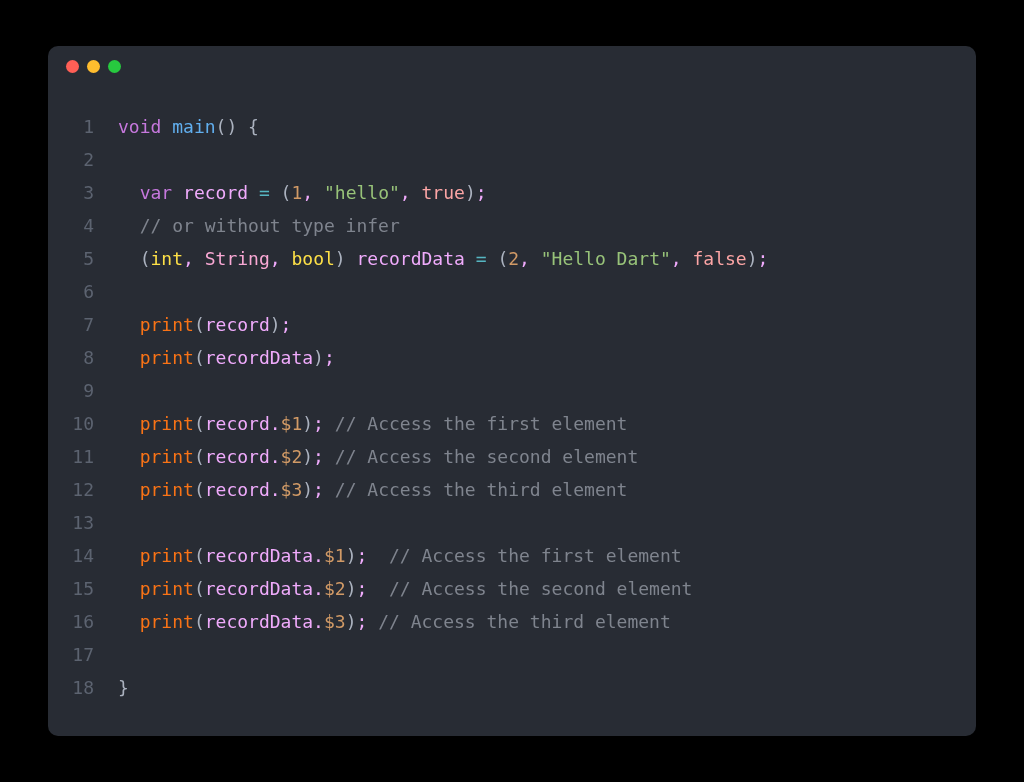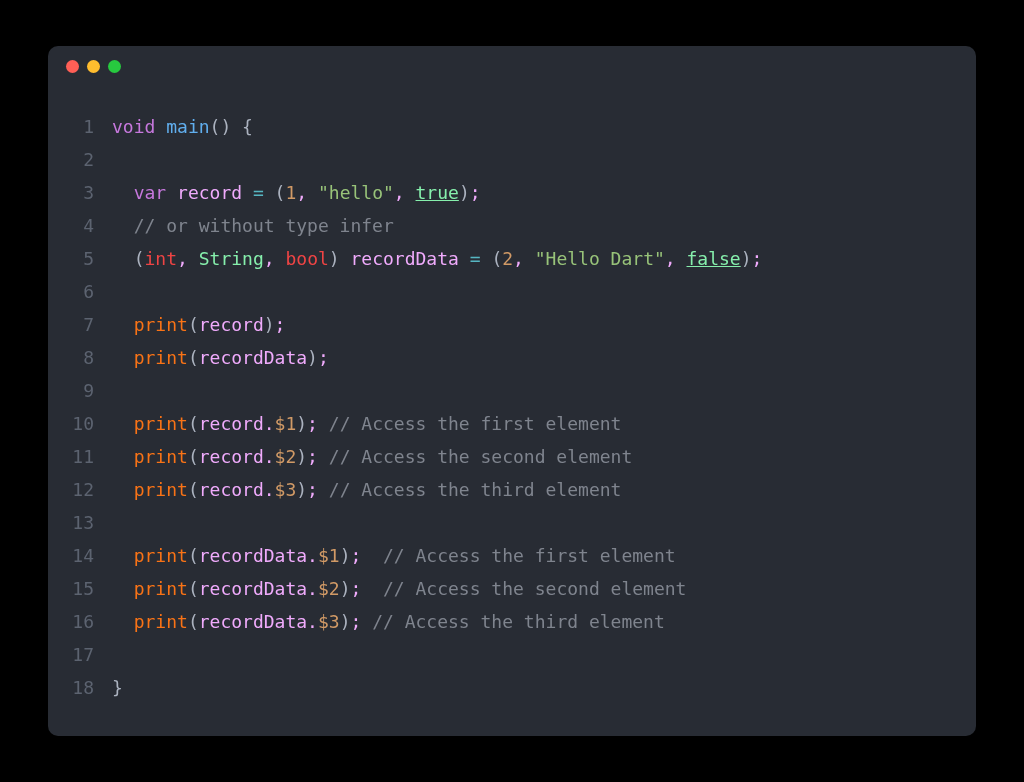--- a/index.html
+++ b/index.html
@@ -50,7 +50,7 @@
       user-select: none;
       flex-shrink: 0;
     }
-    .code { flex: 1; }
+    .code { flex: 1; margin-left: 6px; }
     .kw     { color: #C678DD; }  
     .type   { color: #ef4444; }  
     .func   { color: #61AFEF; }  

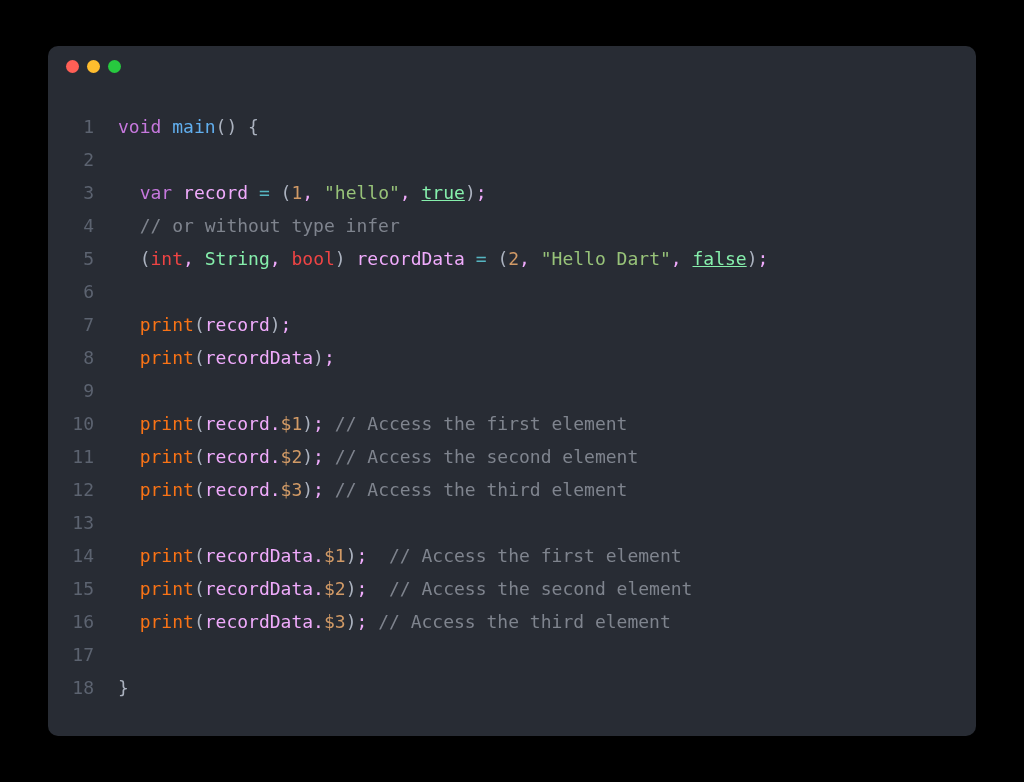--- a/index.html
+++ b/index.html
@@ -59,7 +59,7 @@
     .op     { color: #56B6C2; }  
     .num    { color: #D19A66; }  
     .str    { color: #98C379; }  
-    .bool   { color: #86efac; text-decoration: underline; }  
+    .bool   { color: #fca5a5; }  
     .paren  { color: #ABB2BF; }  
     .comment{ color: #7F848E; }  
     .plain  { color: #f0abfc; }

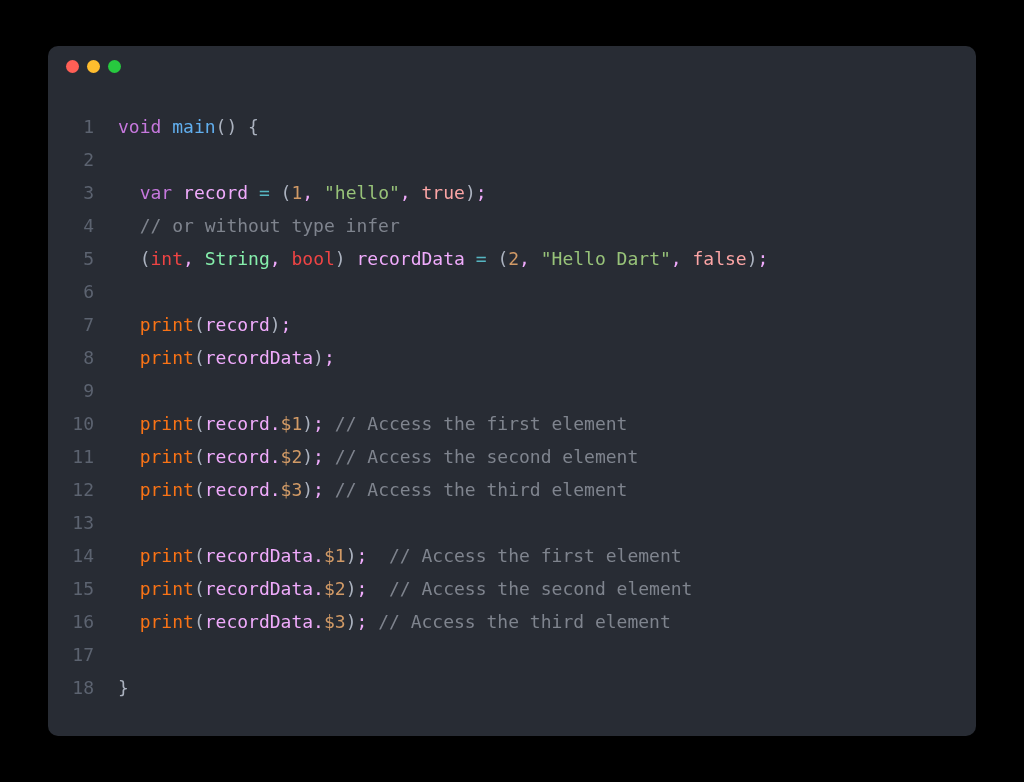--- a/index.html
+++ b/index.html
@@ -52,7 +52,7 @@
     }
     .code { flex: 1; margin-left: 6px; }
     .kw     { color: #C678DD; }  
-    .type   { color: #ef4444; }  
+    .type   { color: #fde047; }  
     .func   { color: #61AFEF; }  
     .call   { color: #f97316; }  
     .var    { color: #86efac; }  

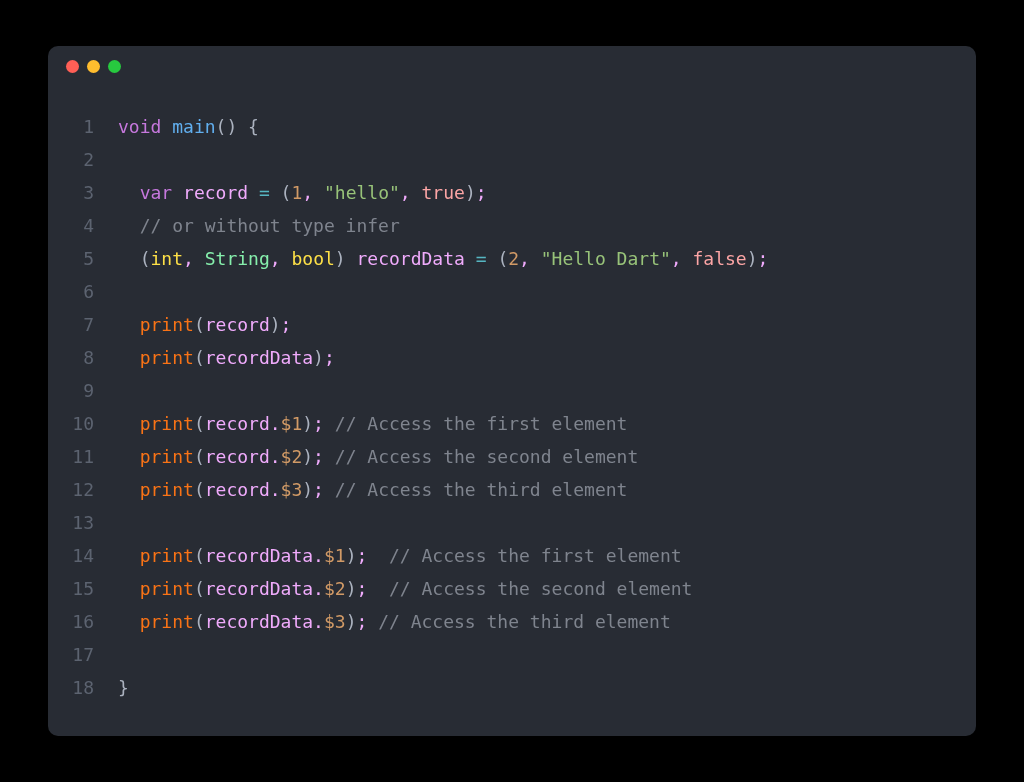--- a/index.html
+++ b/index.html
@@ -55,7 +55,7 @@
     .type   { color: #fde047; }  
     .func   { color: #61AFEF; }  
     .call   { color: #f97316; }  
-    .var    { color: #86efac; }  
+    .var    { color: #f9a8d4; }  
     .op     { color: #56B6C2; }  
     .num    { color: #D19A66; }  
     .str    { color: #98C379; }  

